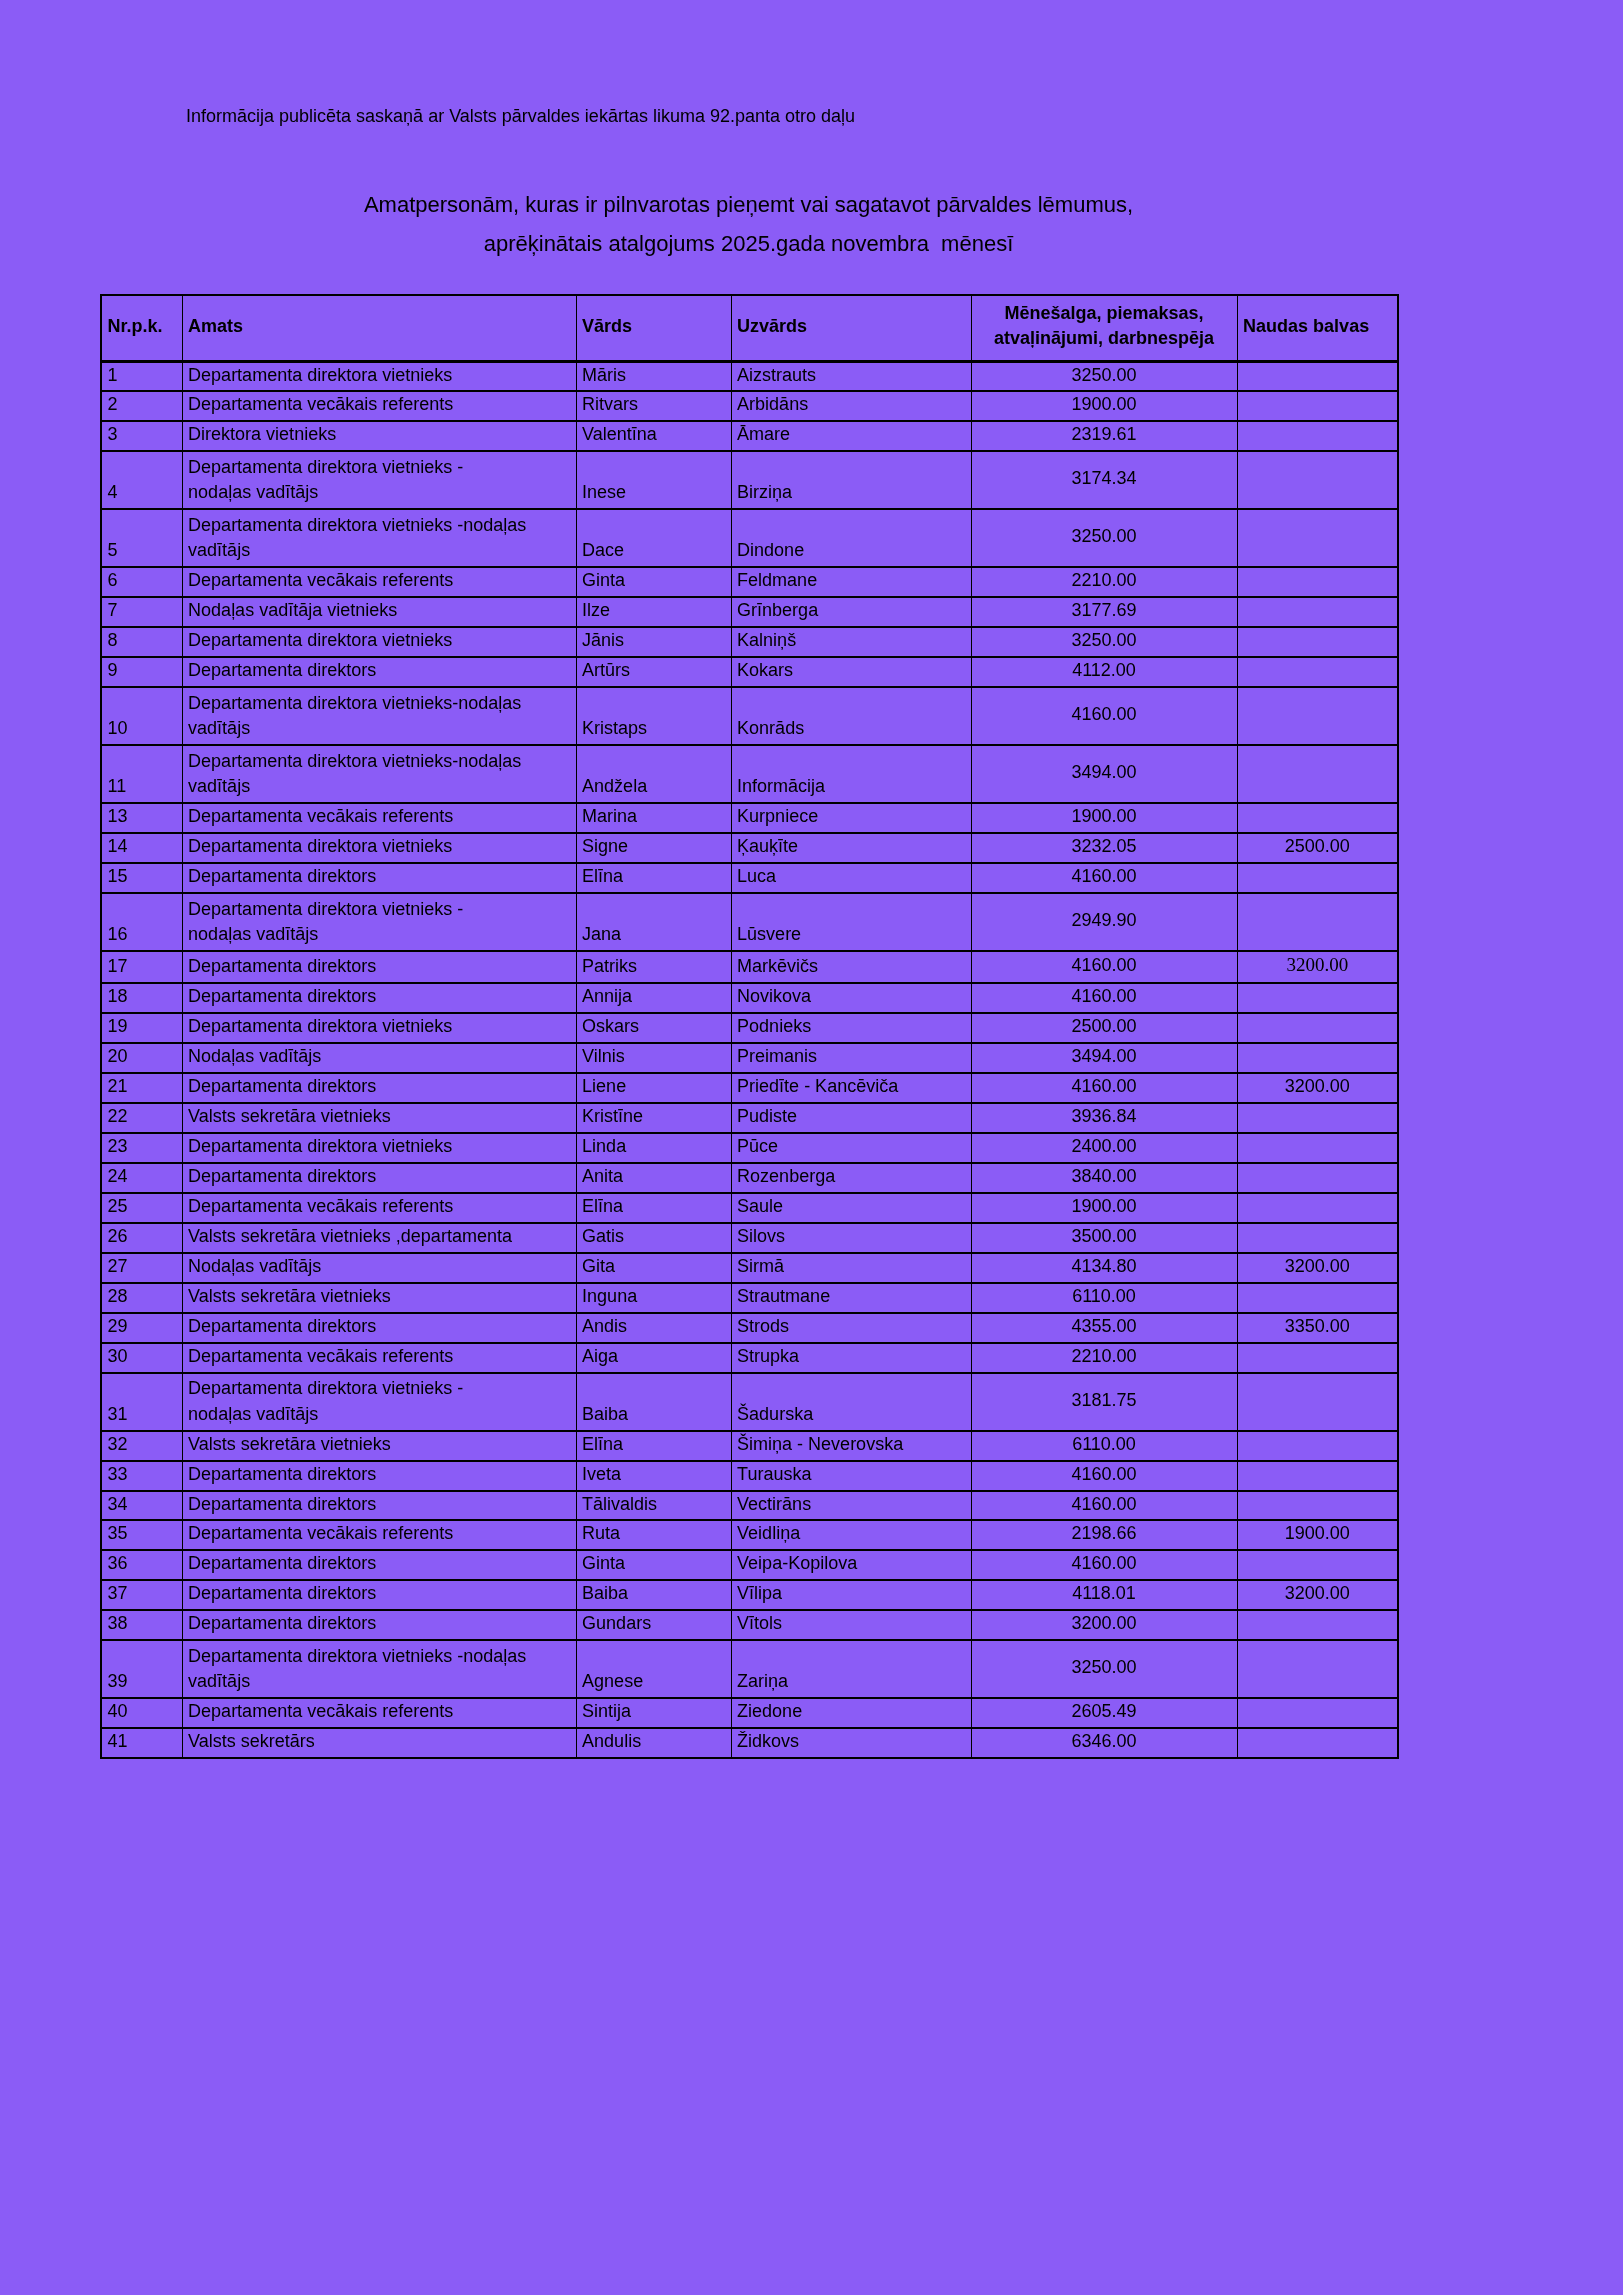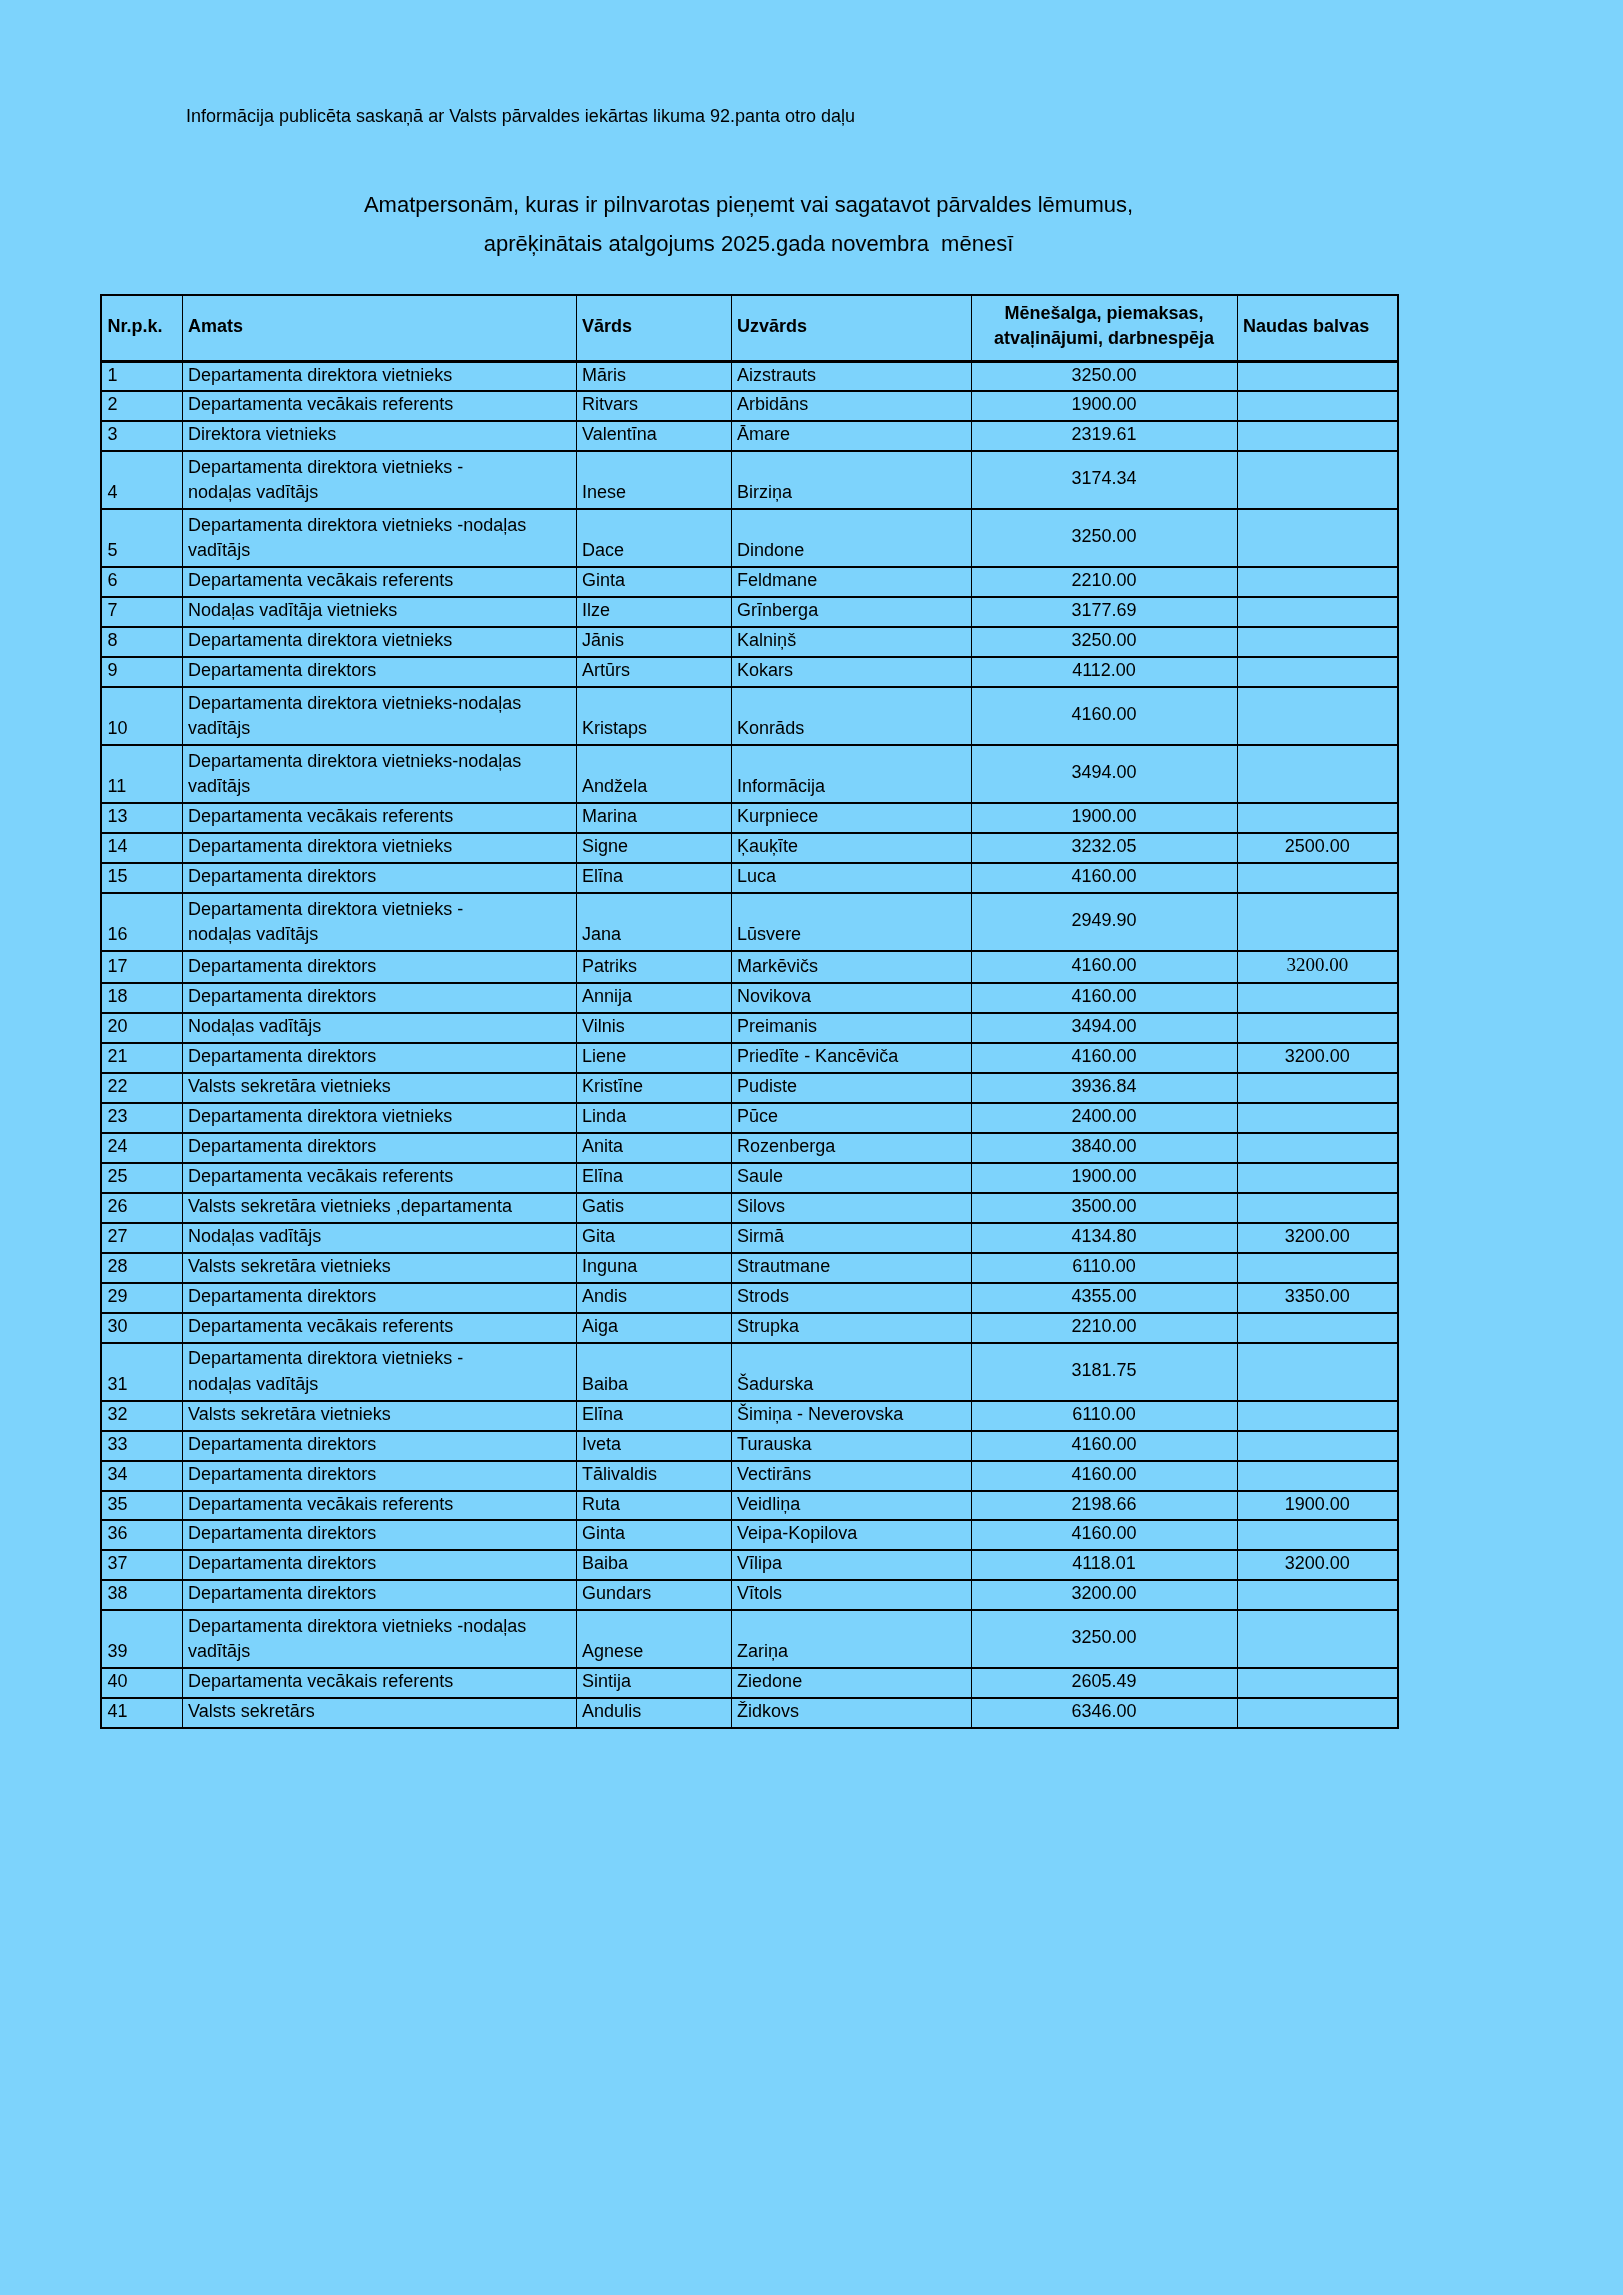--- a/index.html
+++ b/index.html
@@ -7,7 +7,7 @@
     position: relative;
     width: 1624px;
     height: 2295px;
-    background: #7dd3fc;
+    background: #8b5cf6;
     color: #000000;
     font-family: "Liberation Sans", "DejaVu Sans", sans-serif;
     overflow: hidden;

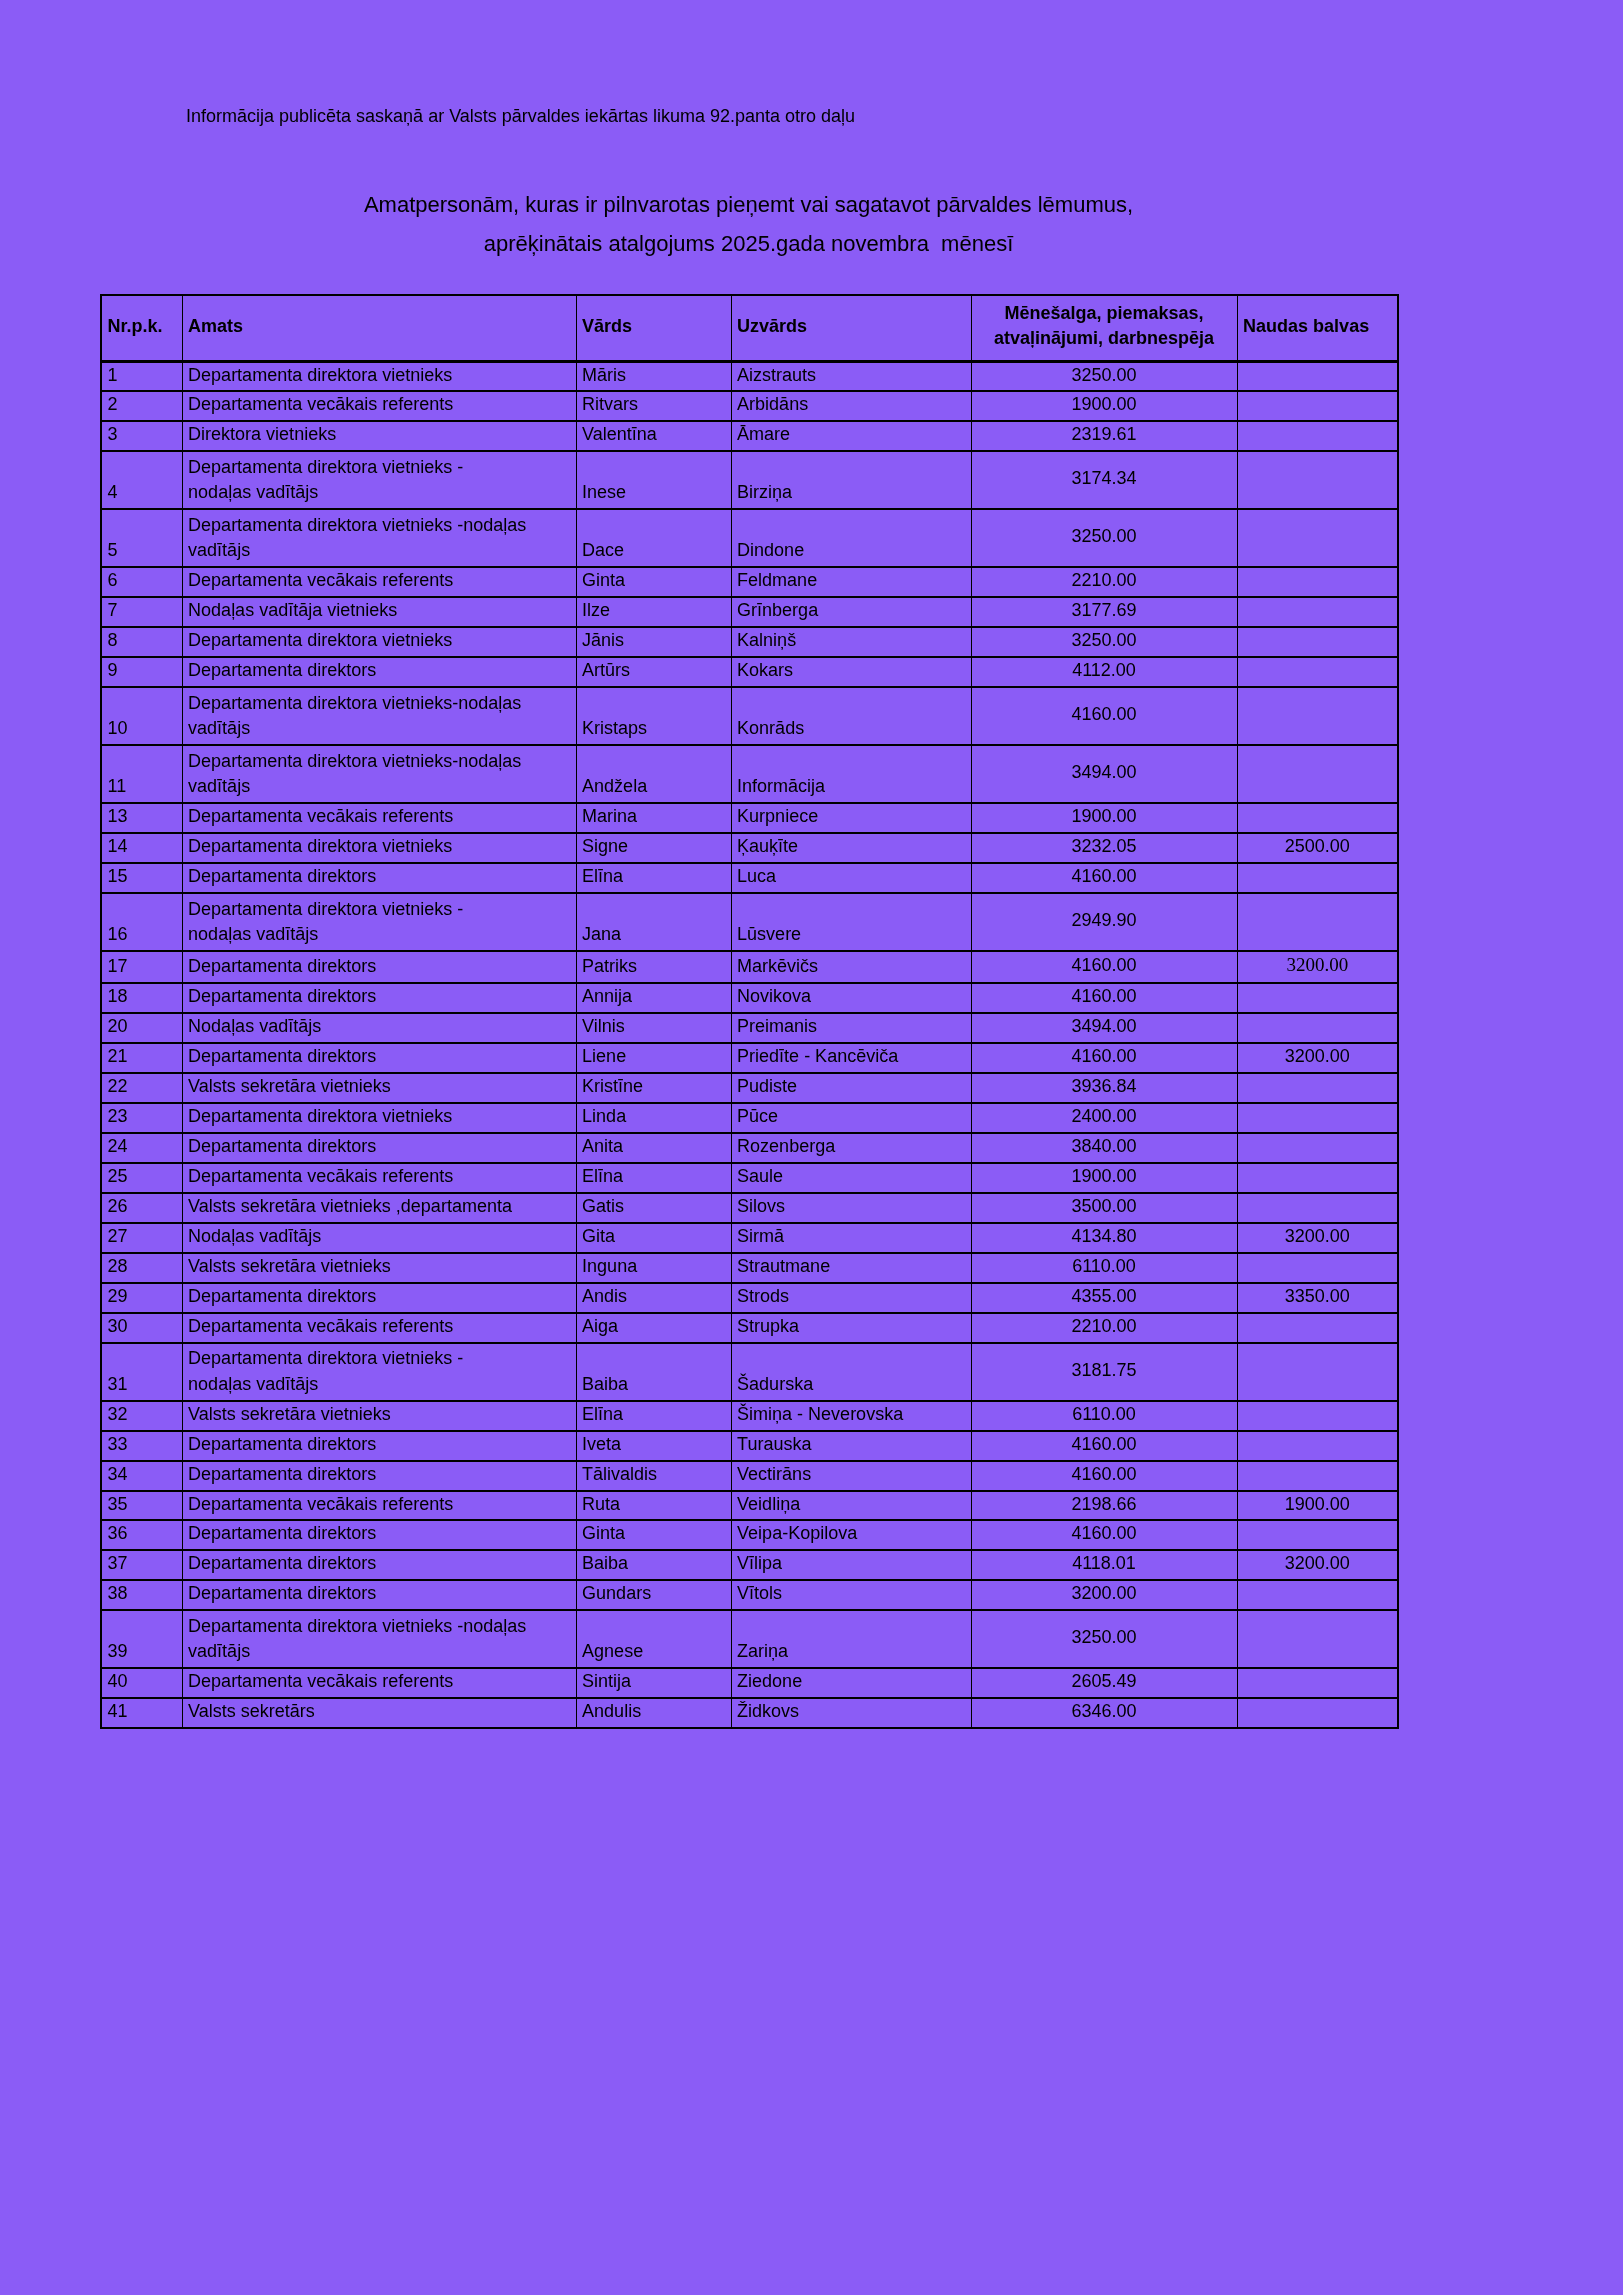--- a/index.html
+++ b/index.html
@@ -244,6 +244,14 @@
     <td class="c-balva"></td>
   </tr>
         <tr class="single">
+    <td class="c-nr">19</td>
+    <td class="c-amats">Departamenta direktora vietnieks</td>
+    <td class="c-vards">Oskars</td>
+    <td class="c-uzvards">Podnieks</td>
+    <td class="c-alga">2500.00</td>
+    <td class="c-balva"></td>
+  </tr>
+        <tr class="single">
     <td class="c-nr">20</td>
     <td class="c-amats">Nodaļas vadītājs</td>
     <td class="c-vards">Vilnis</td>

